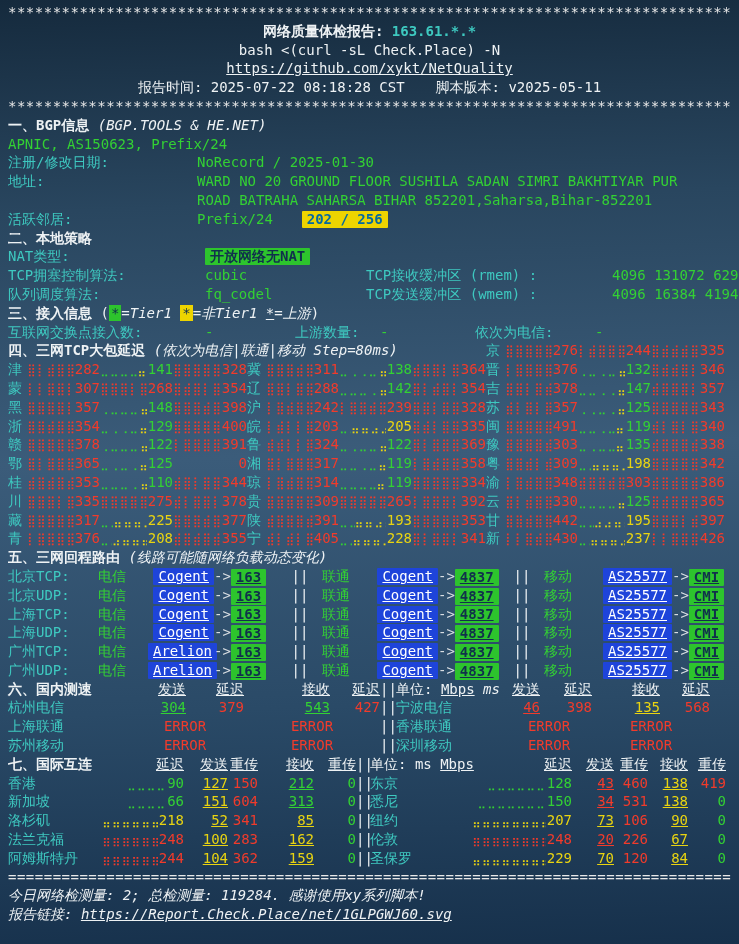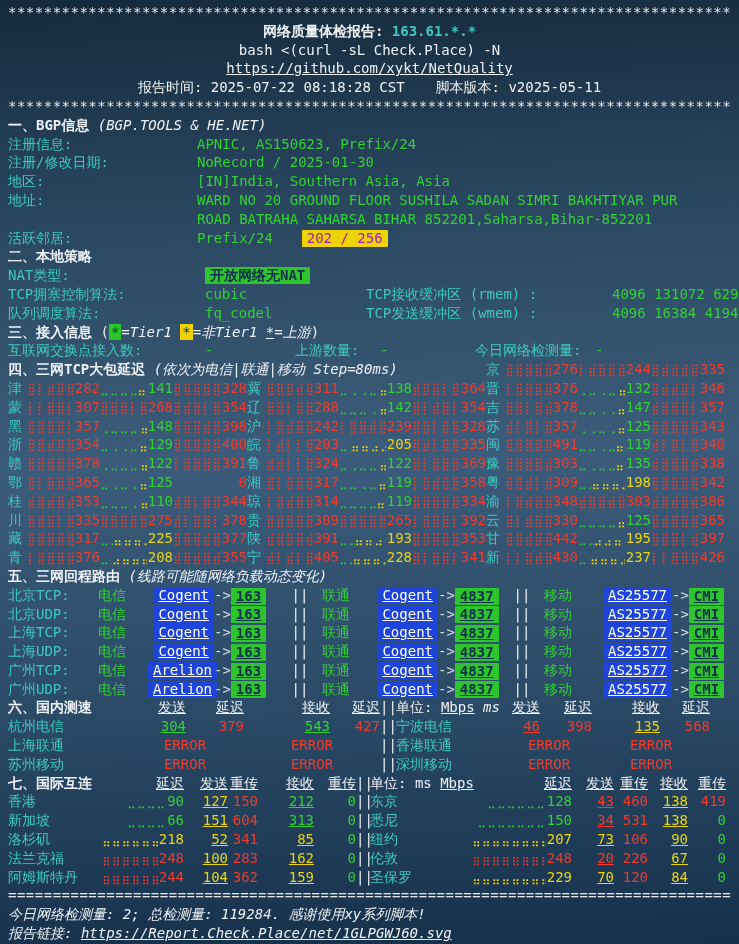--- a/index.html
+++ b/index.html
@@ -81,7 +81,6 @@
     <span class="w i">(BGP.TOOLS &amp; HE.NET)</span>
   </div>
   <div class="grid-line bgp-grid">
-    <span class="teal">注册信息:</span>
     <span class="green">APNIC, AS150623, Prefix/24</span>
   </div>
   <div class="grid-line bgp-grid">

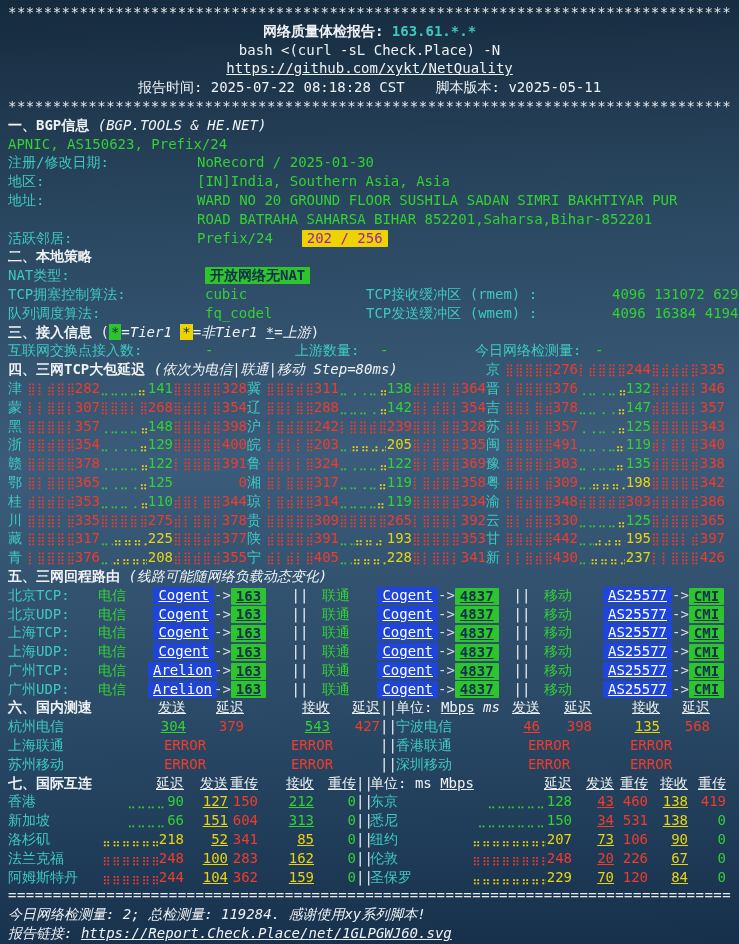--- a/index.html
+++ b/index.html
@@ -88,10 +88,6 @@
     <span class="green">NoRecord / 2025-01-30</span>
   </div>
   <div class="grid-line bgp-grid">
-    <span class="teal">地区:</span>
-    <span class="green">[IN]India, Southern Asia, Asia</span>
-  </div>
-  <div class="grid-line bgp-grid">
     <span class="teal">地址:</span>
     <span class="green">WARD NO 20 GROUND FLOOR SUSHILA SADAN SIMRI BAKHTIYAR PUR</span>
   </div>

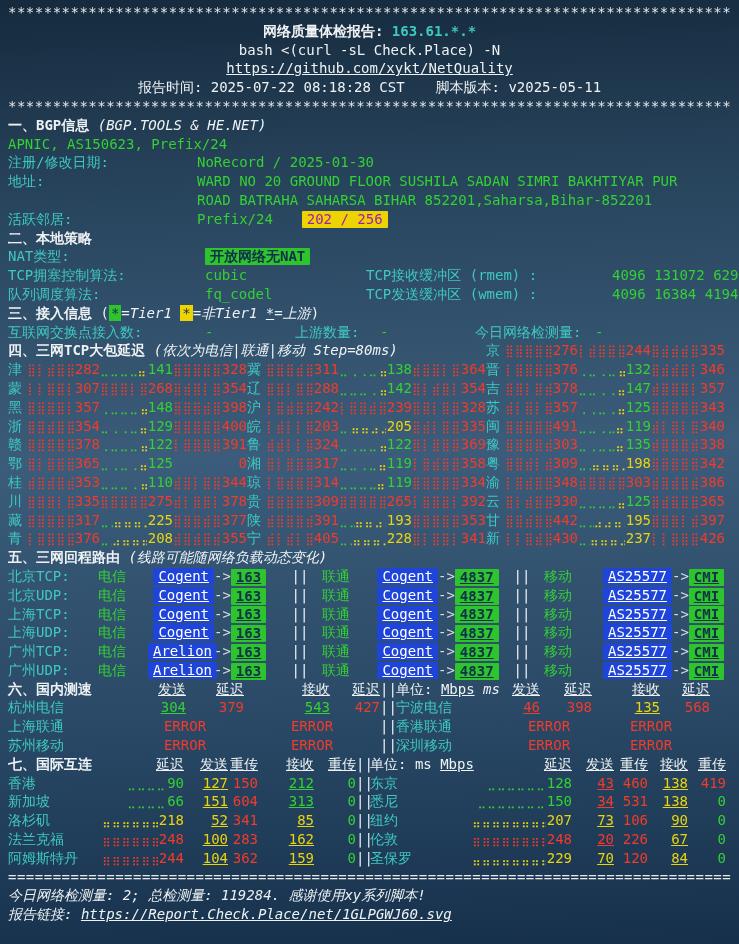--- a/index.html
+++ b/index.html
@@ -23,7 +23,7 @@
   .gray{color:#d9dee2;}
   .stars{color:#e8e8e8;letter-spacing:.5px;}
   .badge{display:inline-block;padding:0 5px;border-radius:1px;line-height:17px;}
-  .badge-yellow{background:#edd400;color:#a21caf;font-weight:normal;}
+  .badge-yellow{background:#edd400;color:#0369a1;font-weight:bold;}
   .badge-green{background:#2dc42d;color:#11304c;font-weight:bold;}
   .badge-blue{background:#1e44da;color:#ffffff;text-decoration:underline;}
   .badge-star-green{background:#2dc42d;color:#11304c;padding:0 2px;}

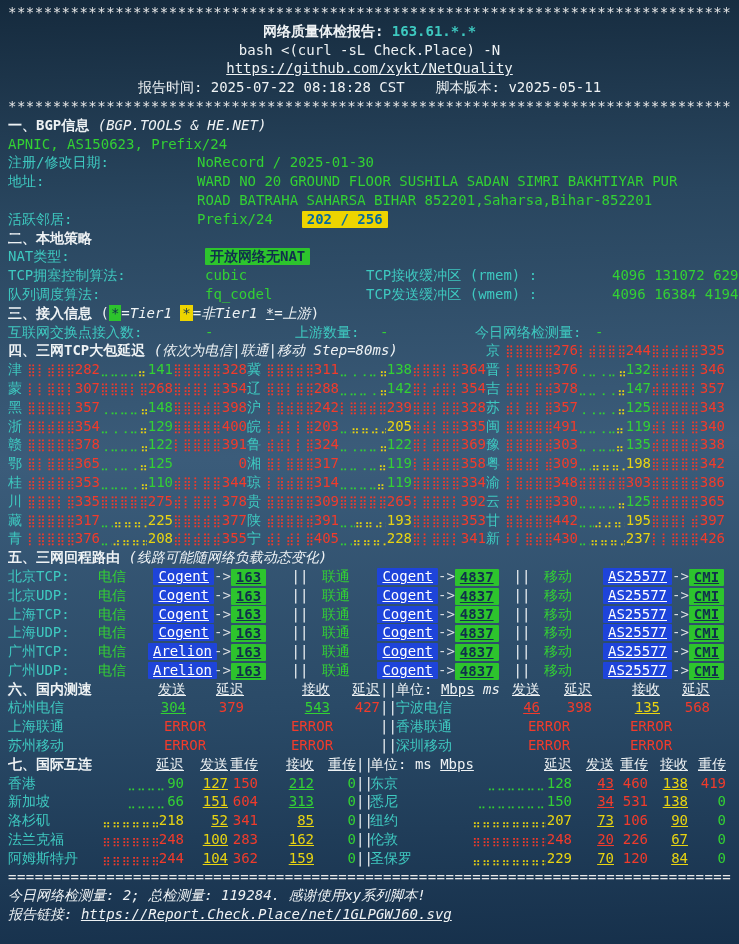--- a/index.html
+++ b/index.html
@@ -133,7 +133,7 @@
     <span class="green">-</span>
     <span class="teal">上游数量:</span>
     <span class="green">-</span>
-    <span class="teal">今日网络检测量:</span>
+    <span class="teal">依次为电信:</span>
     <span class="green">-</span>
   </div>
 

